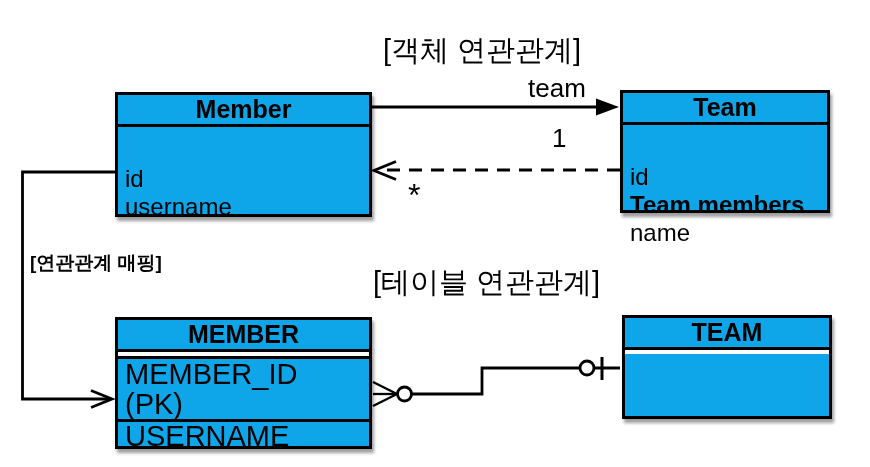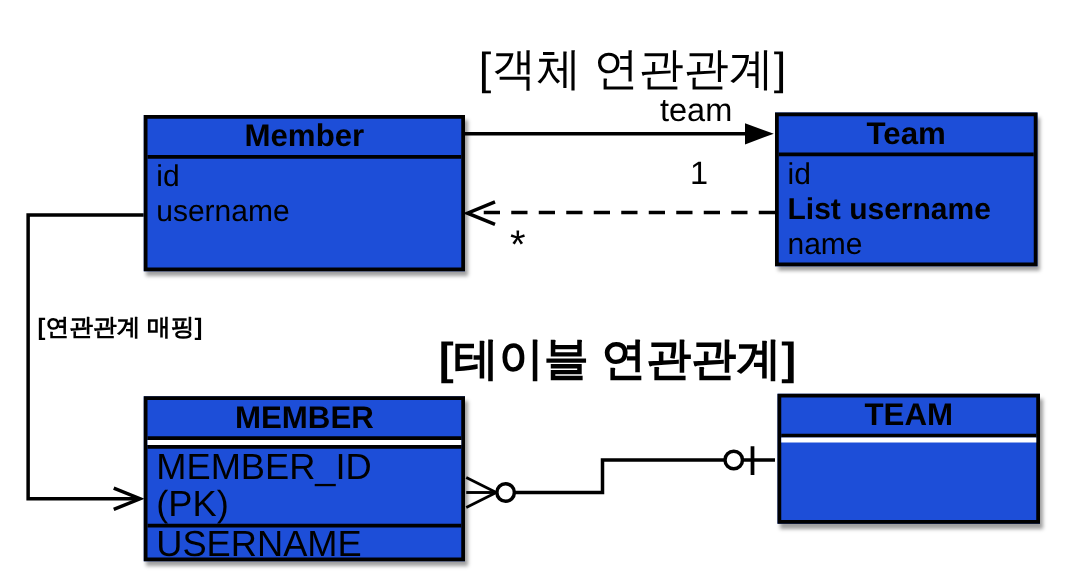--- a/index.html
+++ b/index.html
@@ -24,7 +24,7 @@
   .table-box .row{font-size:29px;line-height:28px;padding:0 6px 0 7px;}
   .table-box .row.first{line-height:30px;border-bottom:3px solid #000;}
   
-  .klabel{position:absolute;font-size:36px;line-height:1.15;white-space:nowrap;}
+  .klabel{position:absolute;font-size:29px;line-height:1.15;white-space:nowrap;}
   .rolelabel{position:absolute;font-size:26px;line-height:1.1;white-space:nowrap;}
   svg.wires{position:absolute;left:0;top:0;pointer-events:none;}
 </style>

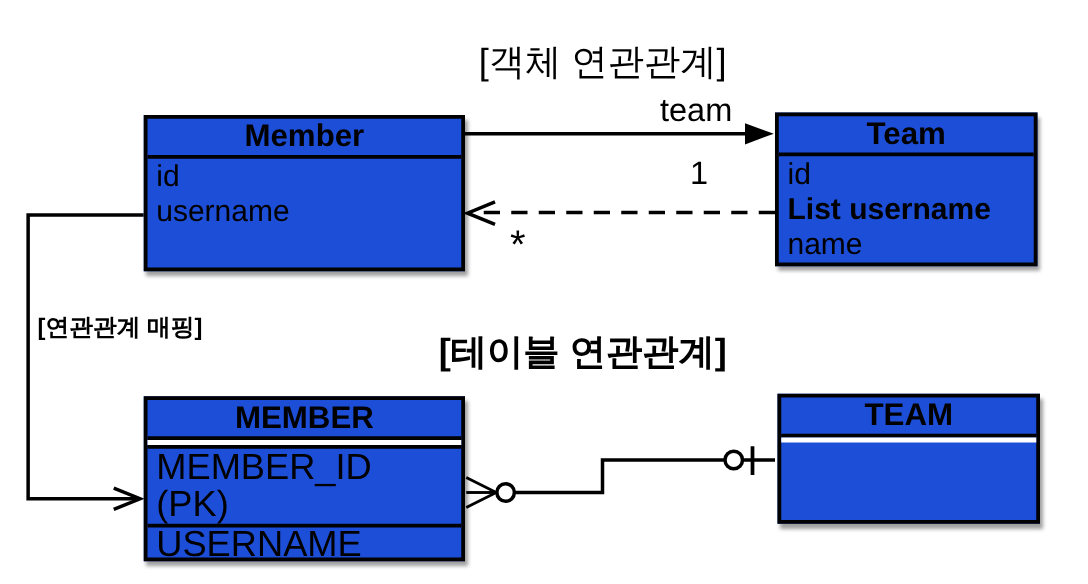--- a/index.html
+++ b/index.html
@@ -9,7 +9,7 @@
   }
   
   .uml-box{
-    position:absolute;box-sizing:border-box;background:#1d4ed8;
+    position:absolute;box-sizing:border-box;background:#0ea5e9;
     border:3px solid #000;box-shadow:2px 4px 3px rgba(0,0,0,.38);
   }
   .uml-box .title{

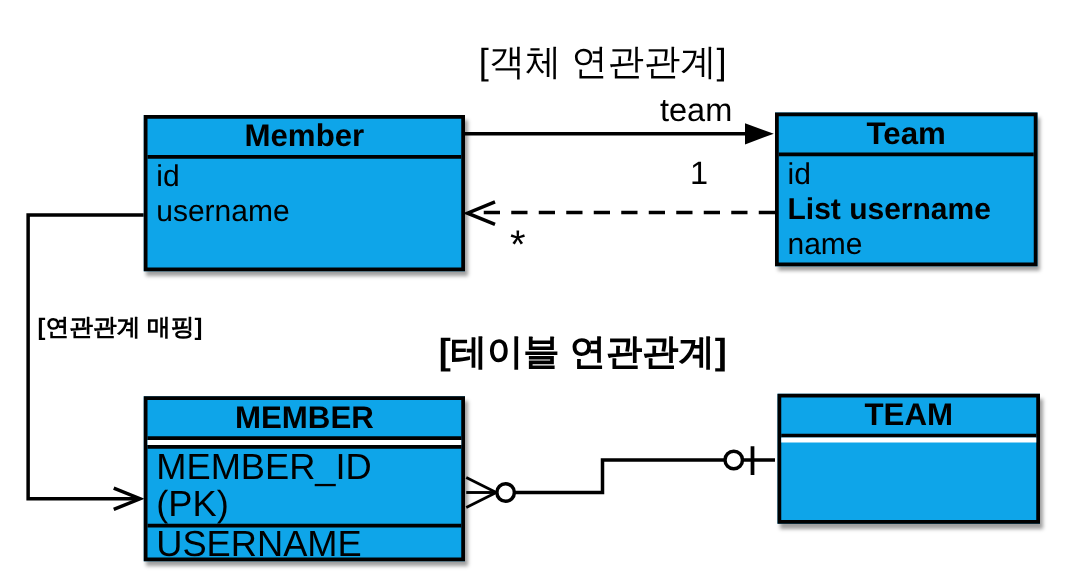--- a/index.html
+++ b/index.html
@@ -16,7 +16,7 @@
     font-weight:700;font-size:25px;line-height:29px;text-align:center;
     border-bottom:3px solid #000;
   }
-  .uml-box .fields{padding:1px 6px 0 7px;font-size:24px;line-height:28px;}
+  .uml-box .fields{padding:1px 6px 0 7px;font-size:24px;line-height:28px;margin-top:37px;}
   .bold{font-weight:700;}
   
   .table-box .gap{height:4px;background:#fff;}

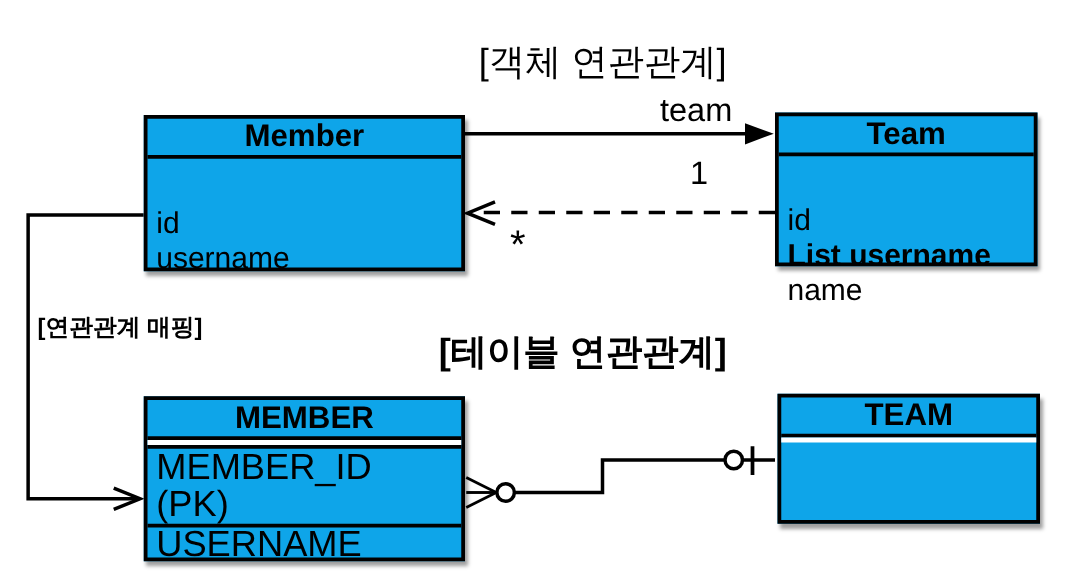--- a/index.html
+++ b/index.html
@@ -83,7 +83,7 @@
     <div class="title">Team</div>
     <div class="fields">
       <div>id</div>
-      <div class="bold">List username</div>
+      <div class="bold">Team members</div>
       <div>name</div>
     </div>
   </div>

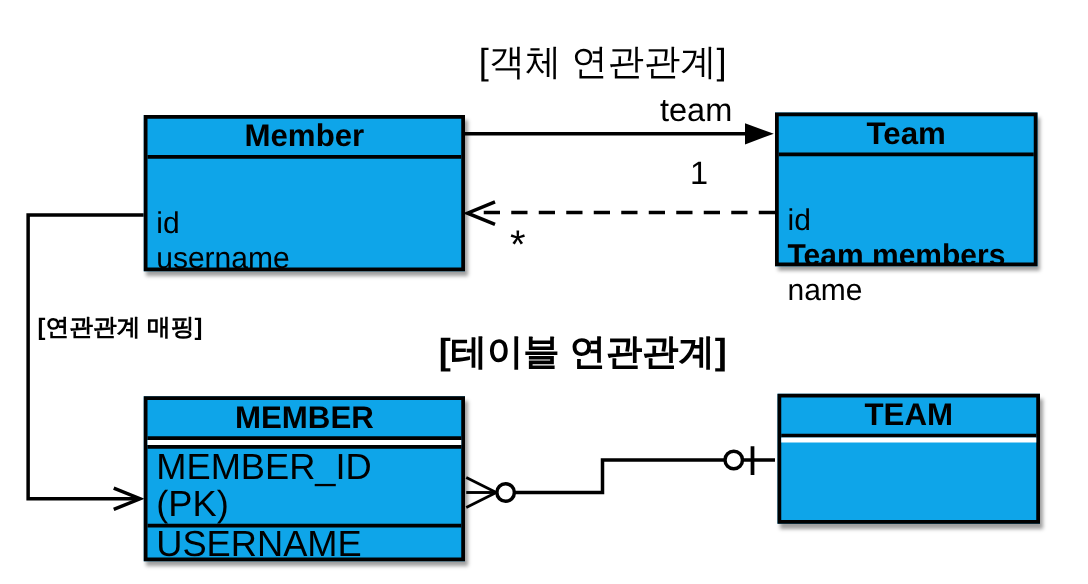--- a/index.html
+++ b/index.html
@@ -65,7 +65,7 @@
 
   <div class="klabel" style="left:383px;top:34px;">[객체 연관관계]</div>
   <div class="klabel bold" style="left:30px;top:252px;font-size:19px;">[연관관계 매핑]</div>
-  <div class="klabel" style="left:351px;top:266px;font-weight:bold;">[테이블 연관관계]</div>
+  <div class="klabel" style="left:373px;top:266px;">[테이블 연관관계]</div>
 
   <div class="rolelabel" style="left:528px;top:74px;">team</div>
   <div class="rolelabel" style="left:552px;top:124px;">1</div>

